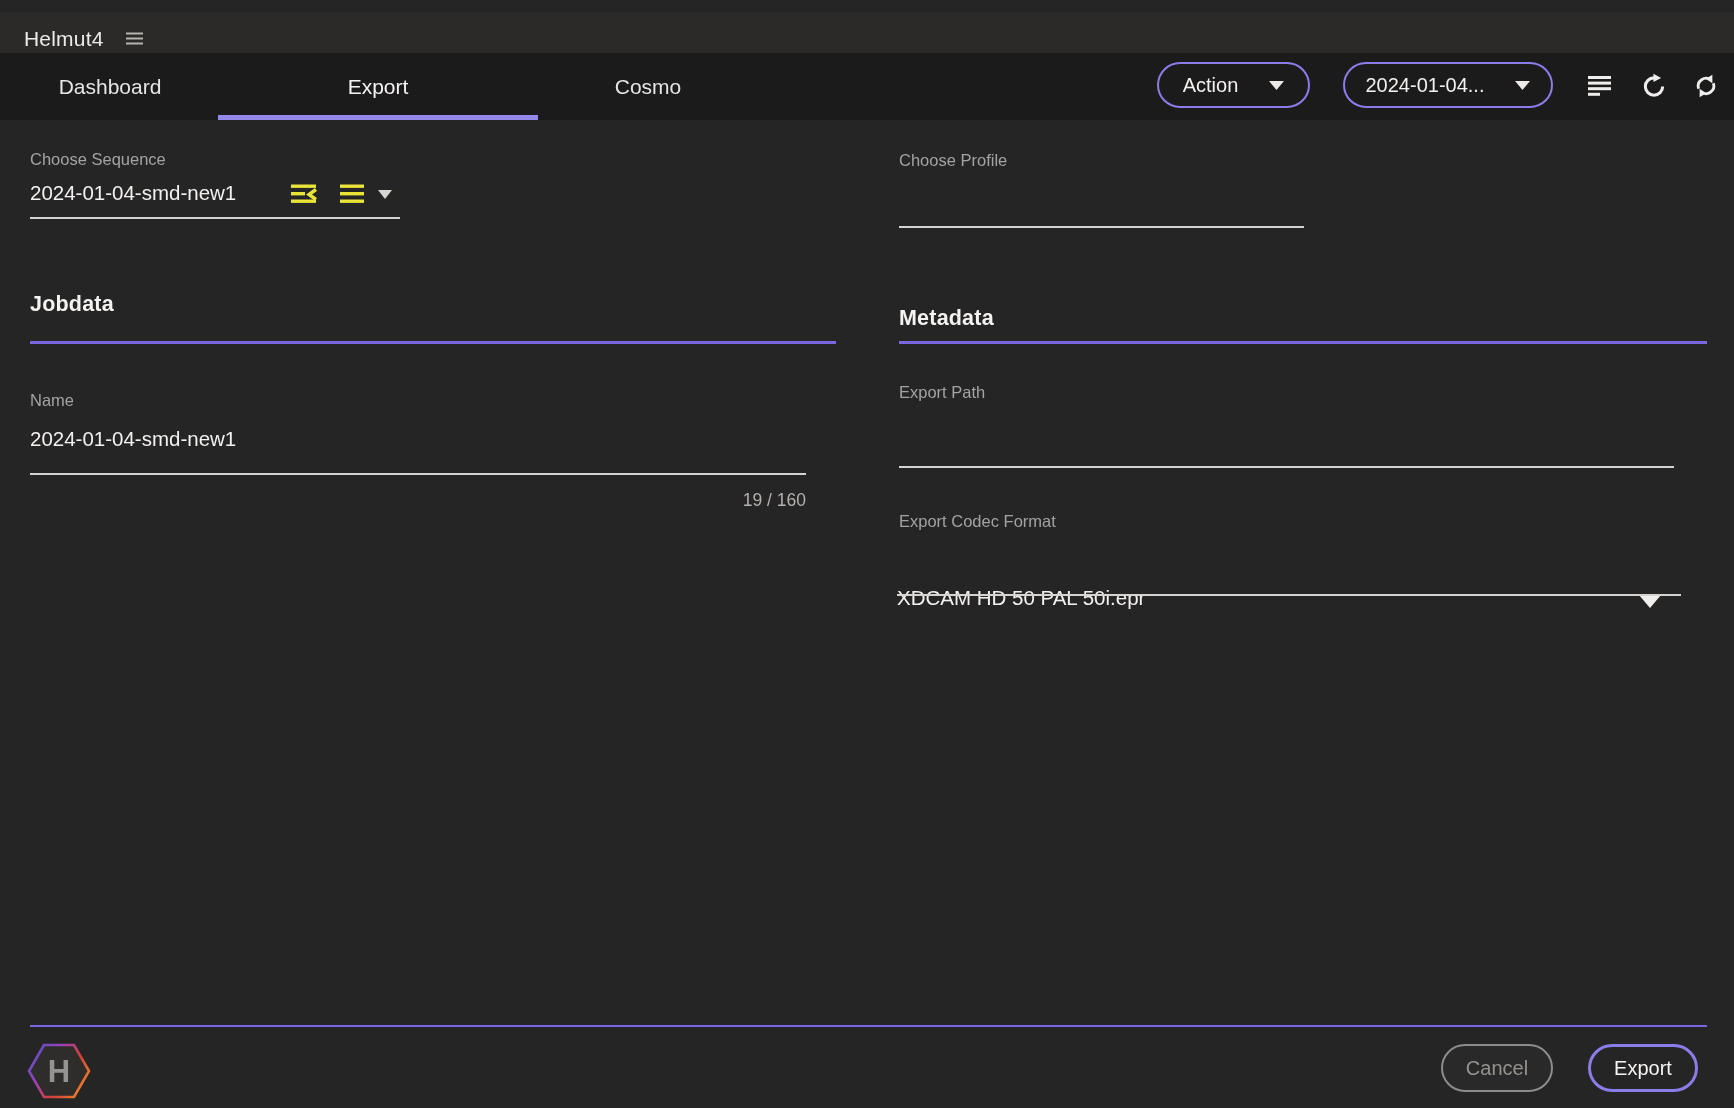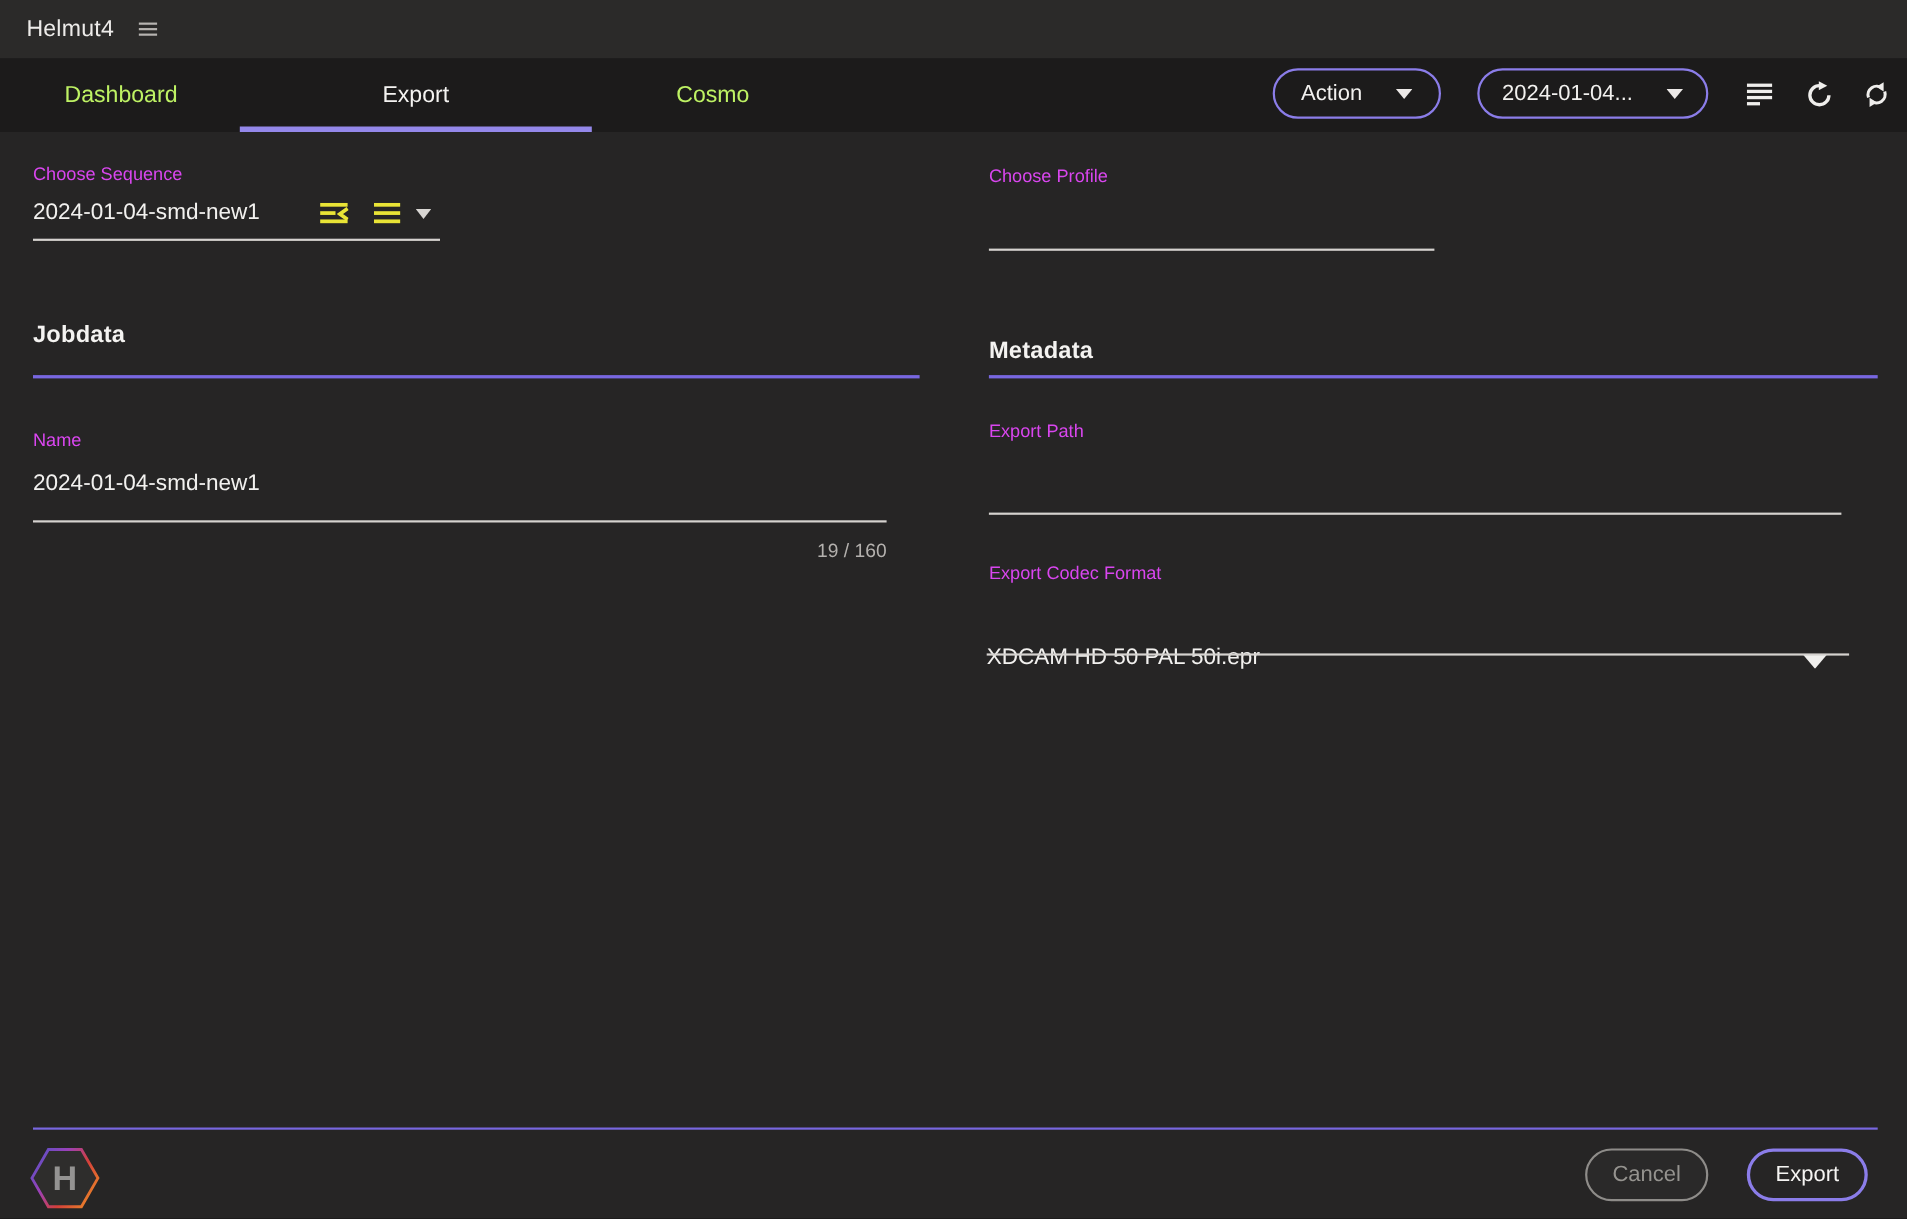--- a/index.html
+++ b/index.html
@@ -12,7 +12,7 @@
   }
   
   .topbar {
-    position:absolute; left:0; top:0; width:1734px; height:53px;
+    position:absolute; left:0; top:12px; width:1734px; height:53px;
     background:#2b2a29; display:flex; align-items:center;
   }
   .app-title { color:#edebe9; font-size:21px; font-weight:500; margin-left:24px; letter-spacing:.2px; }

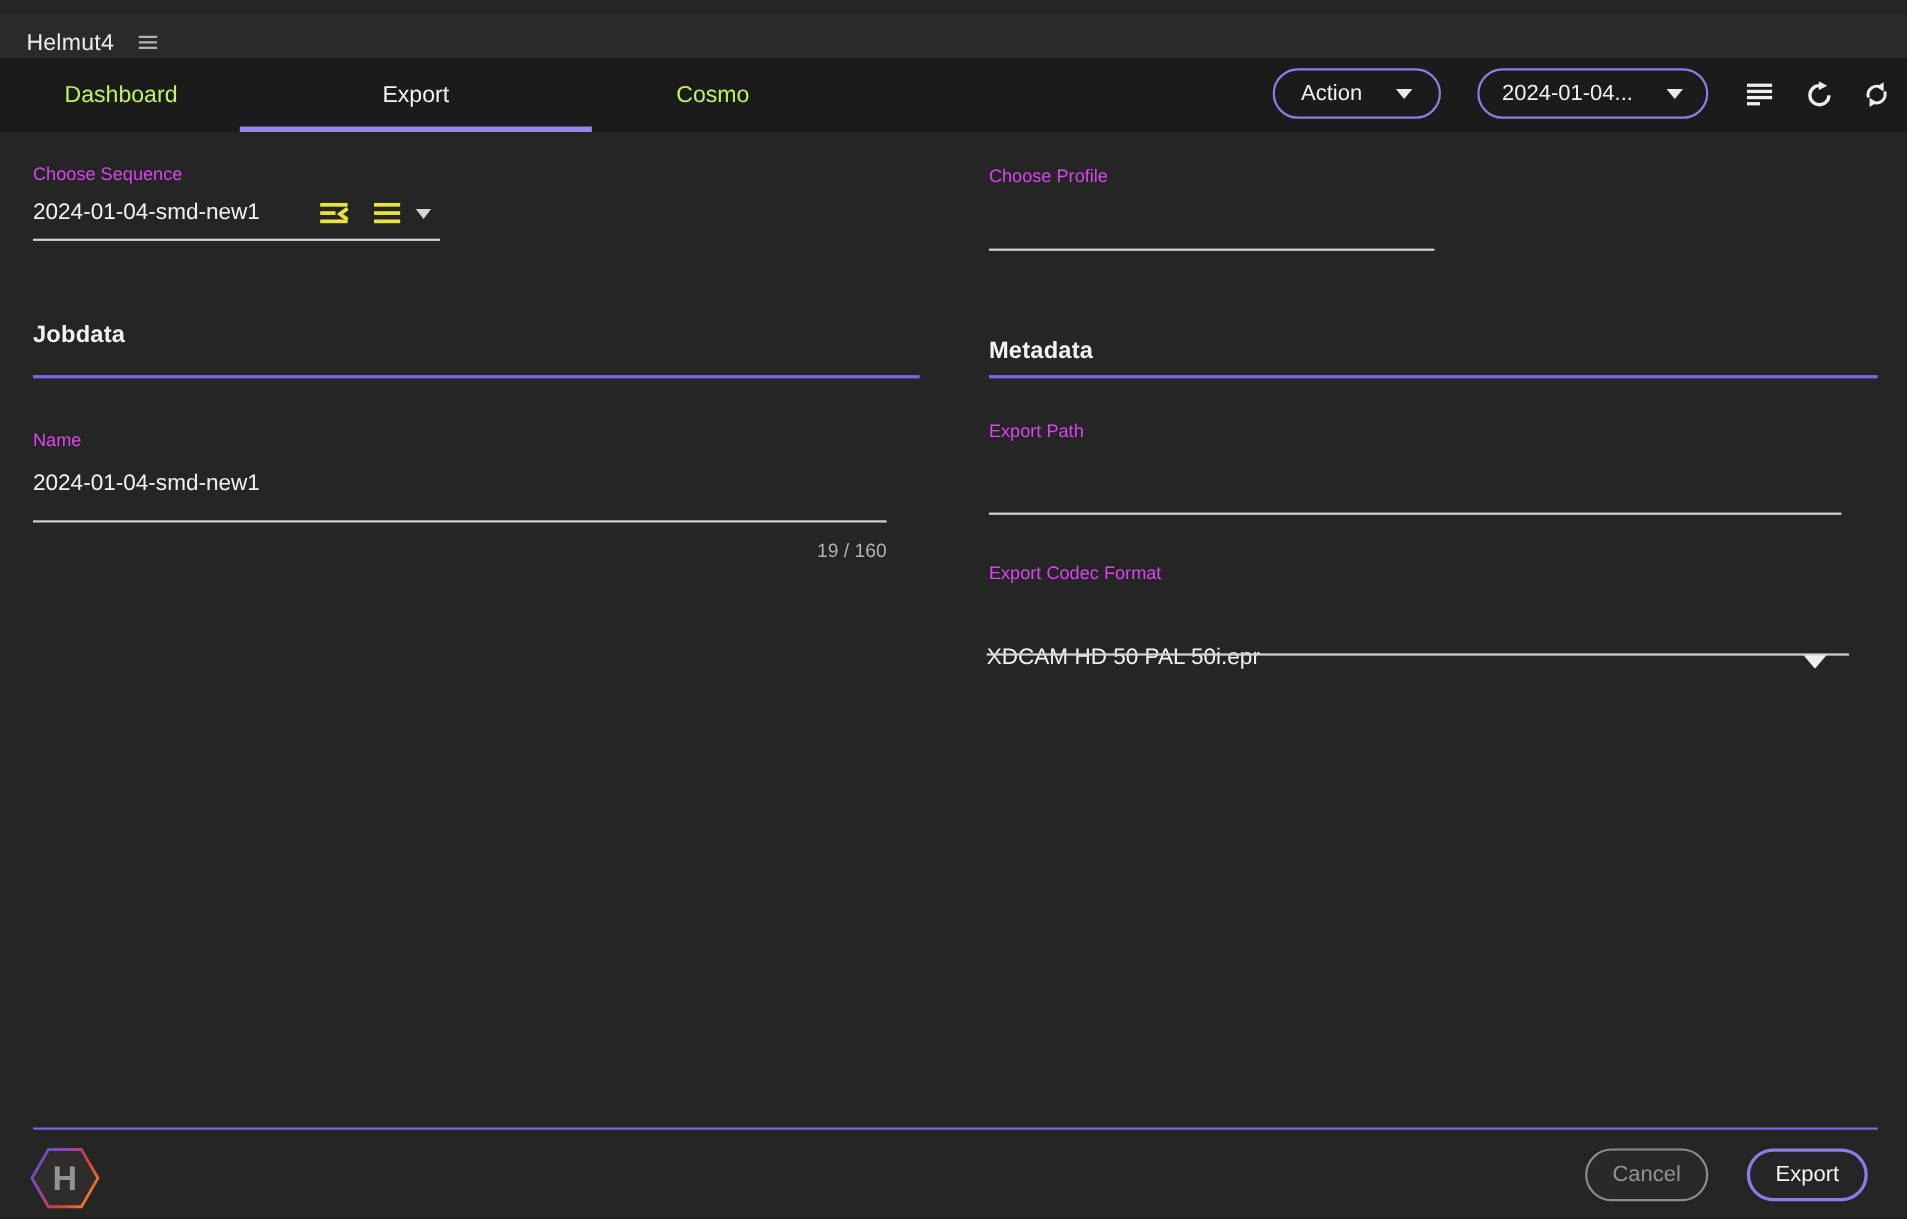--- a/index.html
+++ b/index.html
@@ -22,7 +22,7 @@
   .tab {
     position:absolute; top:0; height:67px; display:flex; align-items:center; justify-content:center;
     background:none; border:none; cursor:pointer;
-    font-family:inherit; font-size:21px; color:#bef264;
+    font-family:inherit; font-size:21px; color:#e5e5e5;
   }
   .tab.active { color:#f4f3f1; }
   .tab.active::after {

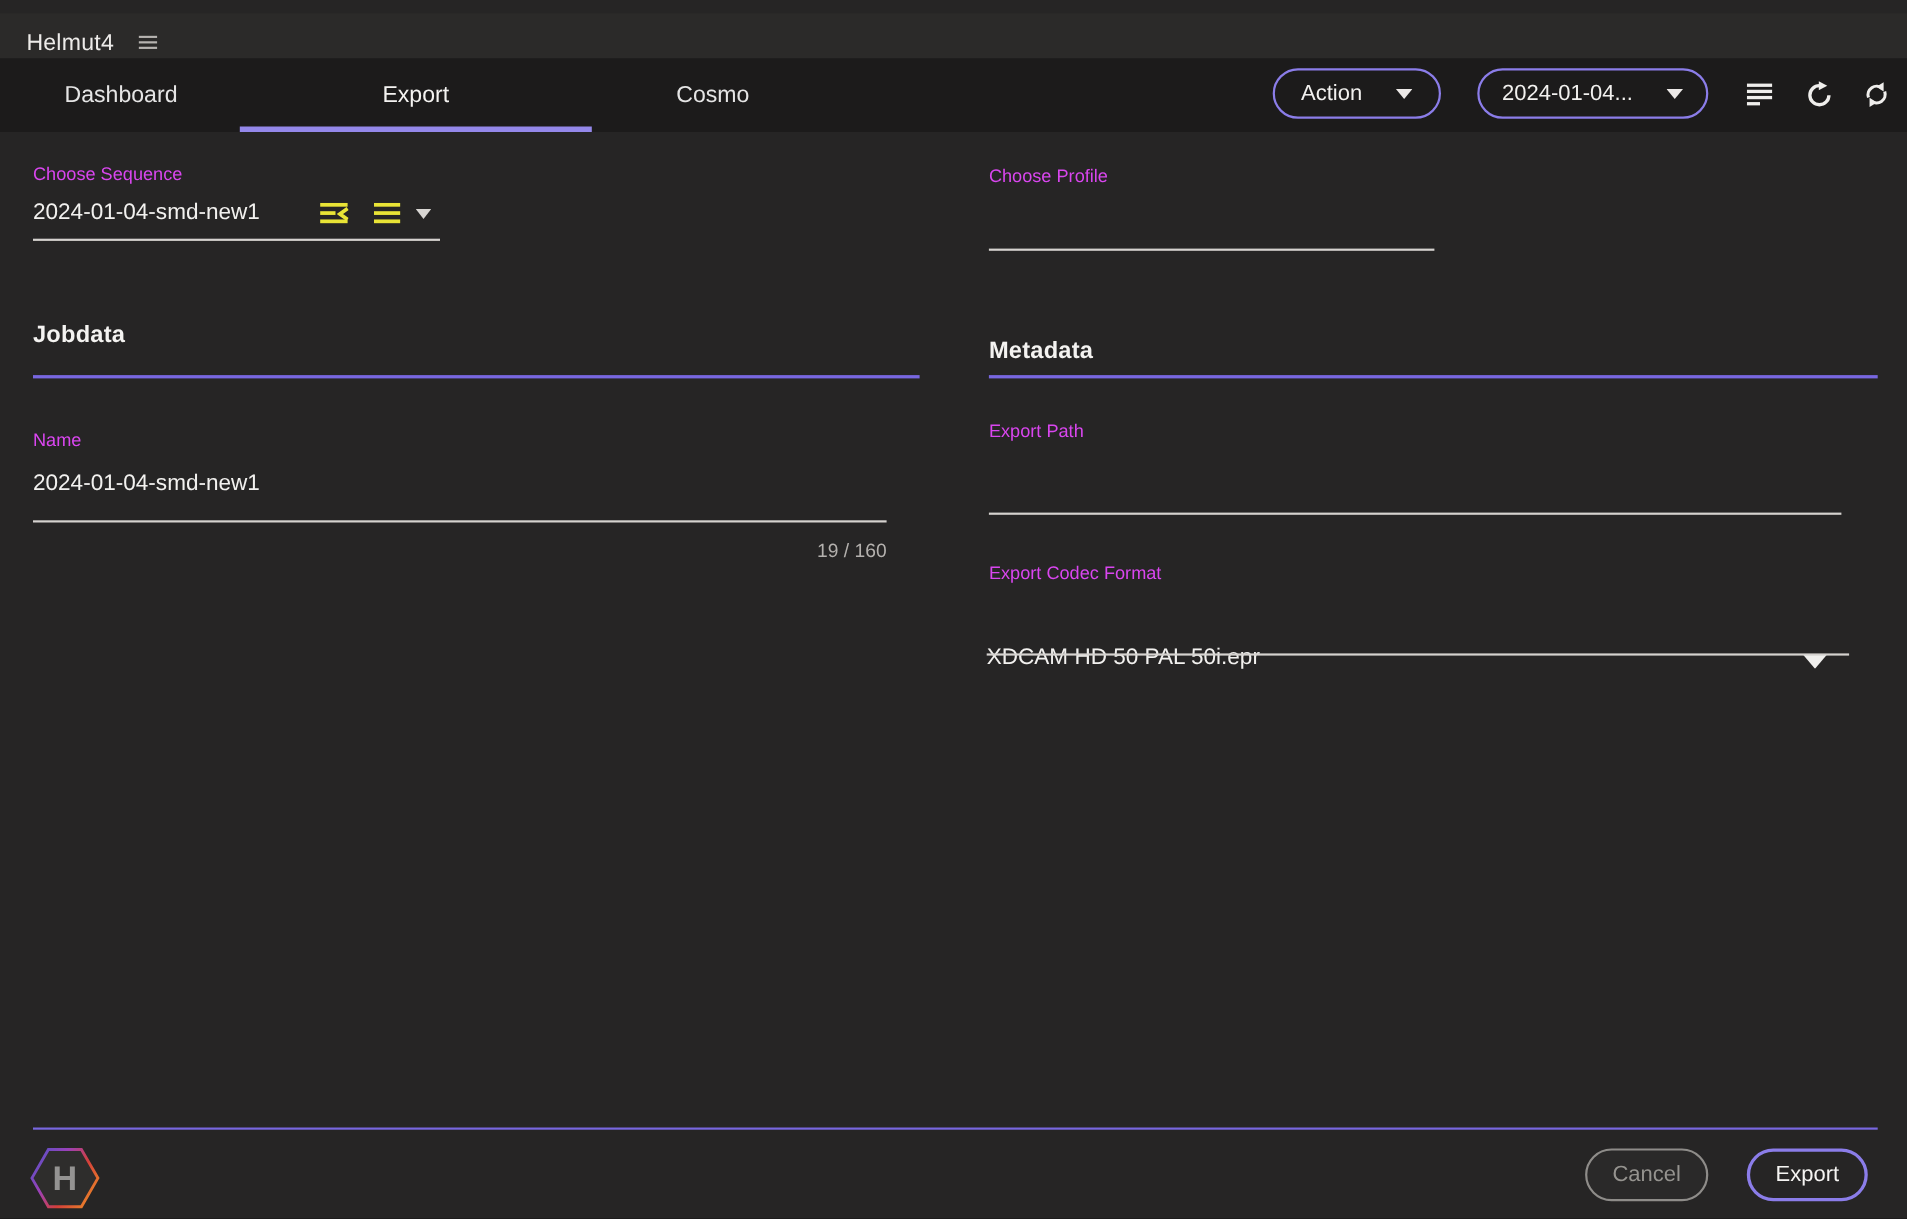--- a/index.html
+++ b/index.html
@@ -40,7 +40,7 @@
     display:flex; align-items:center; justify-content:center;
   }
   
-  .field-label { position:absolute; color:#d946ef; font-size:16.5px; }
+  .field-label { position:absolute; color:#a3a3a3; font-size:16.5px; }
   .field-value { position:absolute; color:#f2f1ef; font-size:20.5px; white-space:nowrap; }
   .rule { position:absolute; height:2px; background:#d5d2cf; }
   .section-heading { position:absolute; color:#f4f3f1; font-size:21.5px; font-weight:700; letter-spacing:.2px; }

